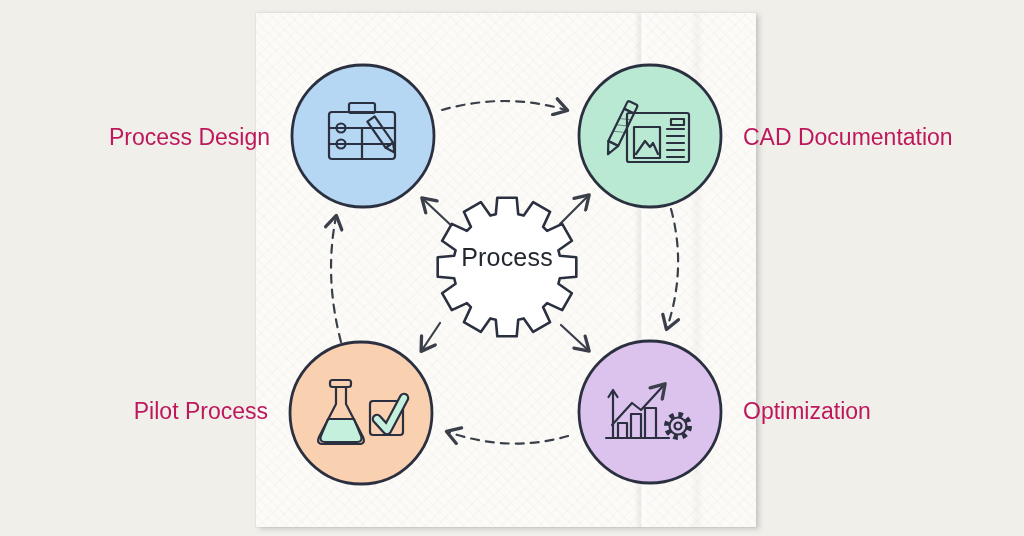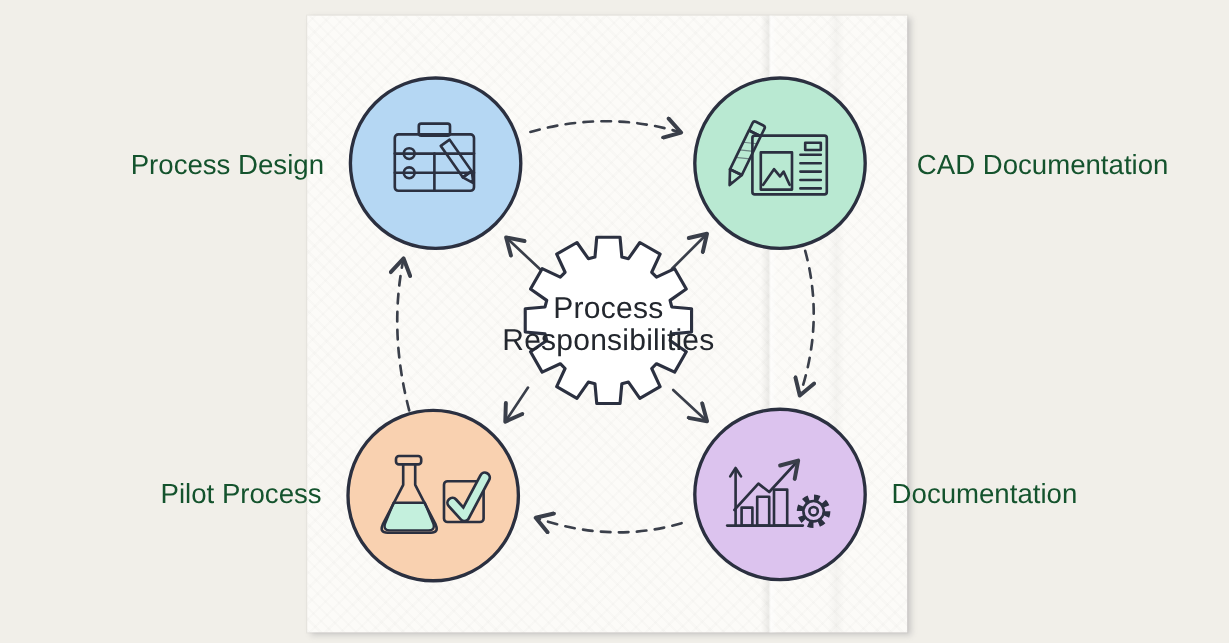--- a/index.html
+++ b/index.html
@@ -30,7 +30,7 @@
   .solid-arrow{stroke:#3a3f4a;stroke-width:2.2;fill:none;stroke-linecap:round;}
   .label{
     position:absolute;font-size:23px;font-weight:500;line-height:27px;
-    color:#14532d;white-space:nowrap;
+    color:#be185d;white-space:nowrap;
   }
   .label.right-align{text-align:right;}
   .center-title{

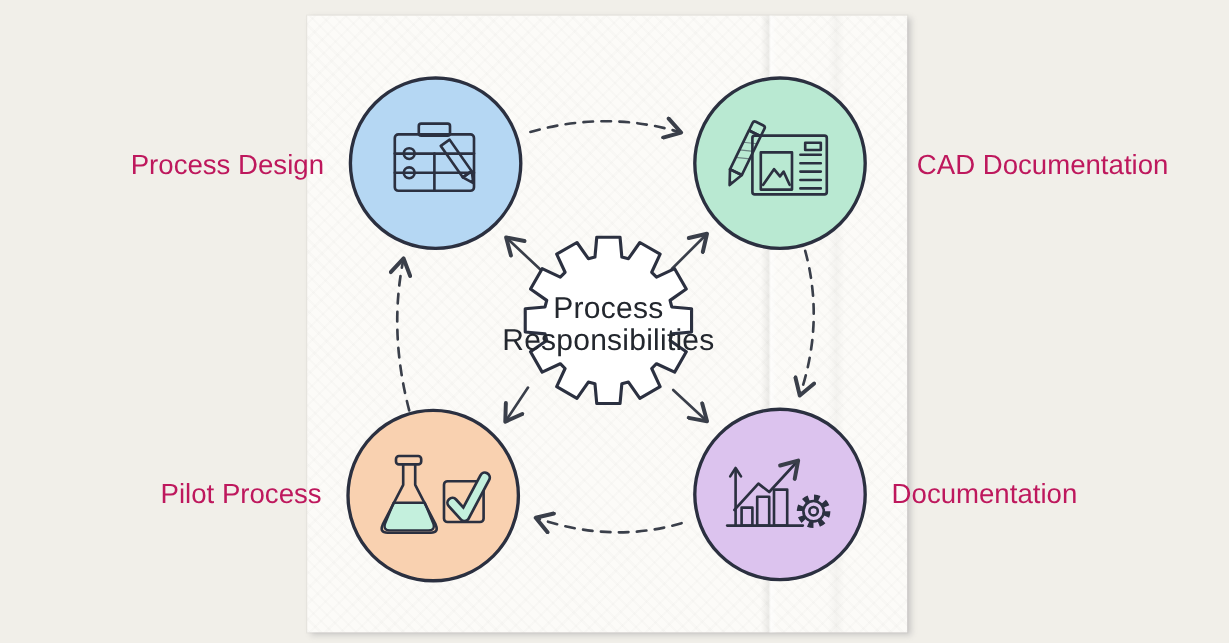--- a/index.html
+++ b/index.html
@@ -133,7 +133,7 @@
 
 <div class="label right-align" style="left:70px;top:124px;width:200px;">Process Design</div>
 
-<div class="label" style="left:743px;top:124px;margin-left:21px;">CAD Documentation</div>
+<div class="label" style="left:743px;top:124px;">CAD Documentation</div>
 
 <div class="label right-align" style="left:70px;top:398px;width:198px;">Pilot Process</div>
 

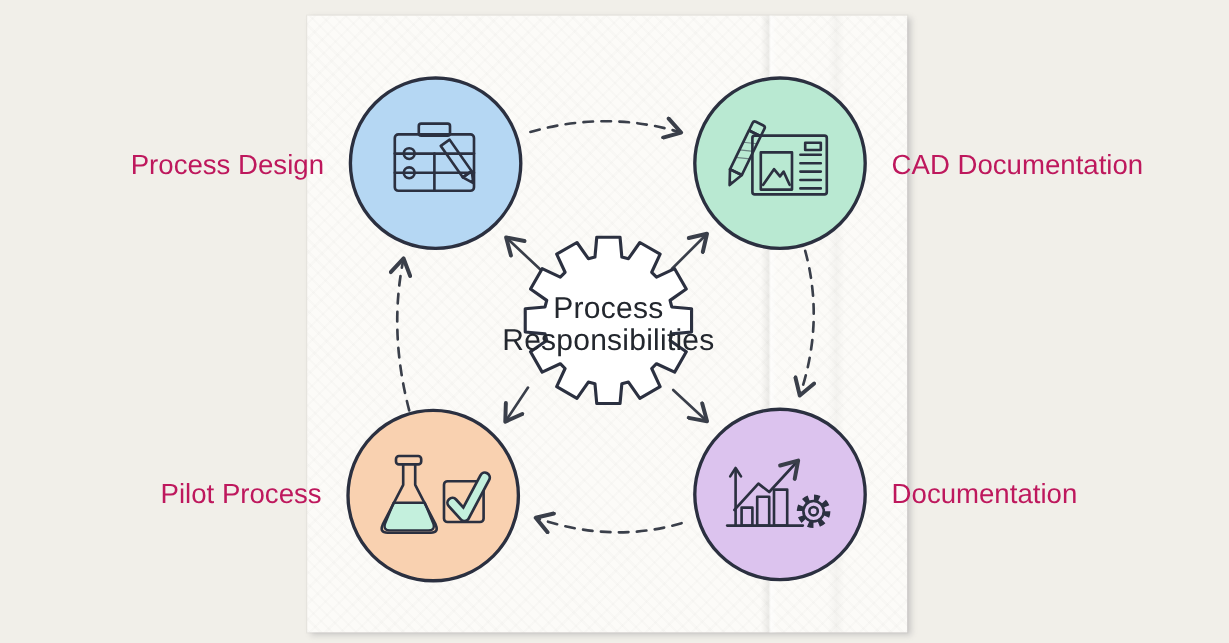--- a/index.html
+++ b/index.html
@@ -128,7 +128,6 @@
 
 <div class="center-title">
   <div>Process</div>
-  <div>Responsibilities</div>
 </div>
 
 <div class="label right-align" style="left:70px;top:124px;width:200px;">Process Design</div>

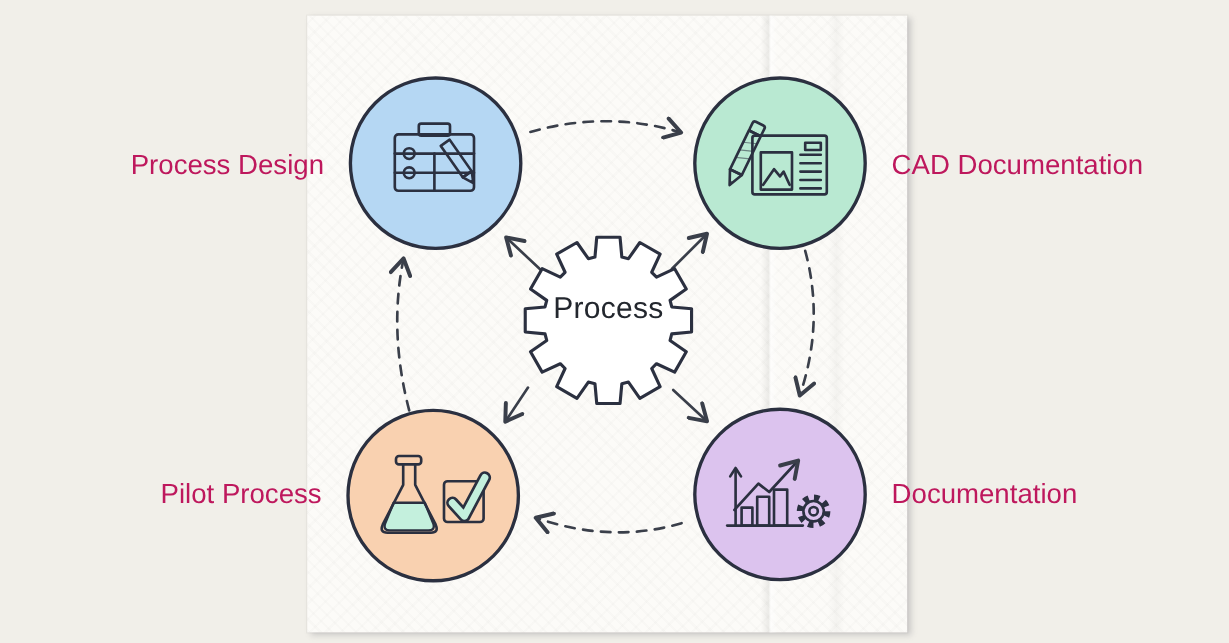--- a/index.html
+++ b/index.html
@@ -136,6 +136,6 @@
 
 <div class="label right-align" style="left:70px;top:398px;width:198px;">Pilot Process</div>
 
-<div class="label" style="left:743px;top:398px;">Documentation</div>
+<div class="label" style="left:743px;top:398px;">Optimization</div>
 
 </body></html>

